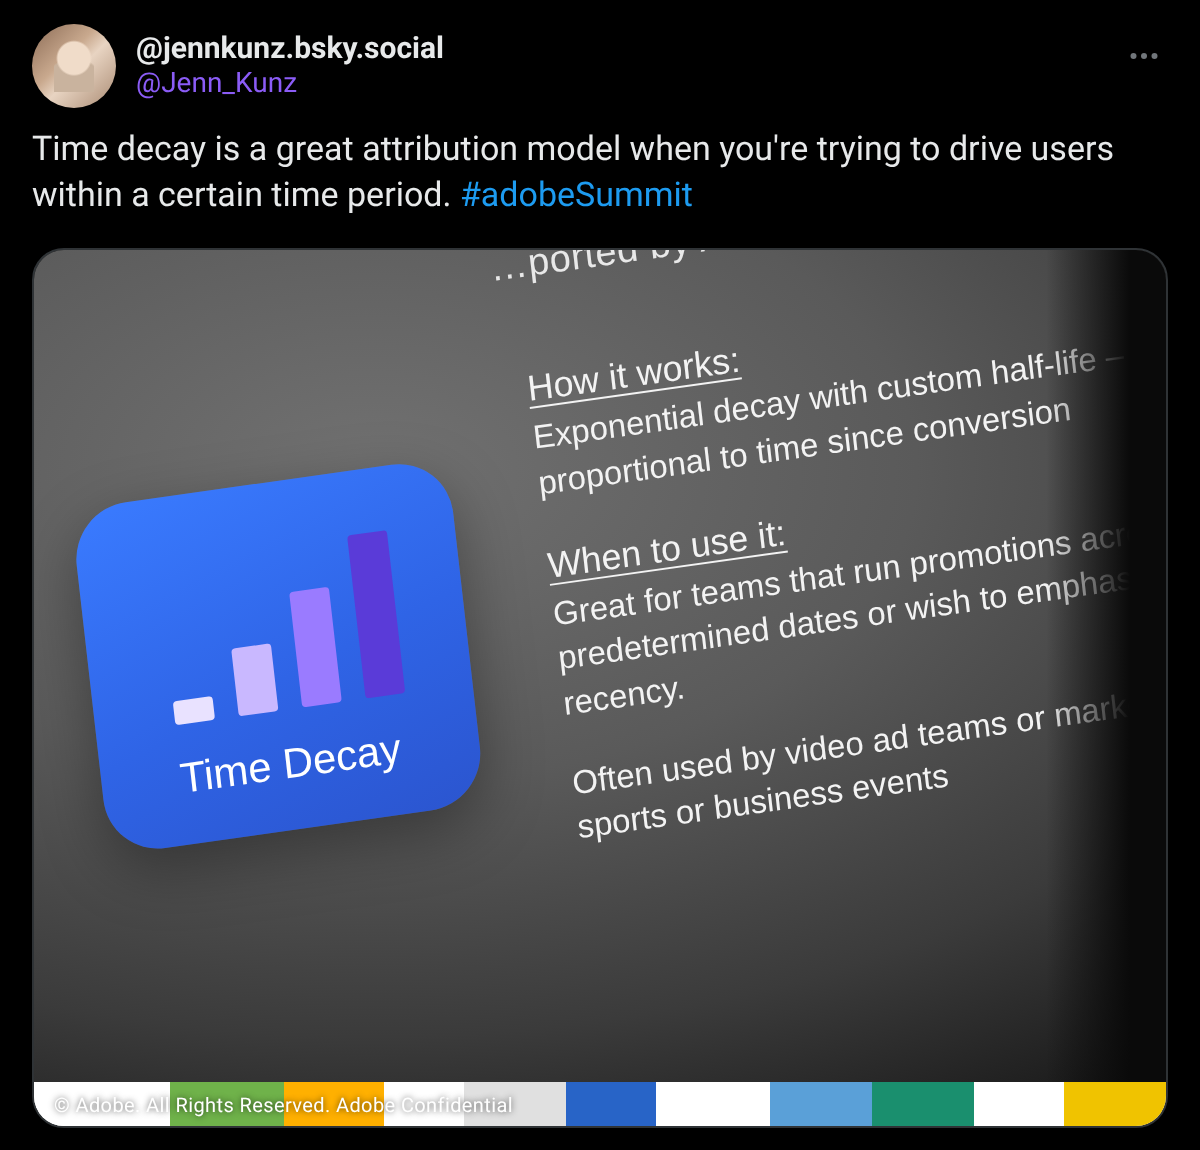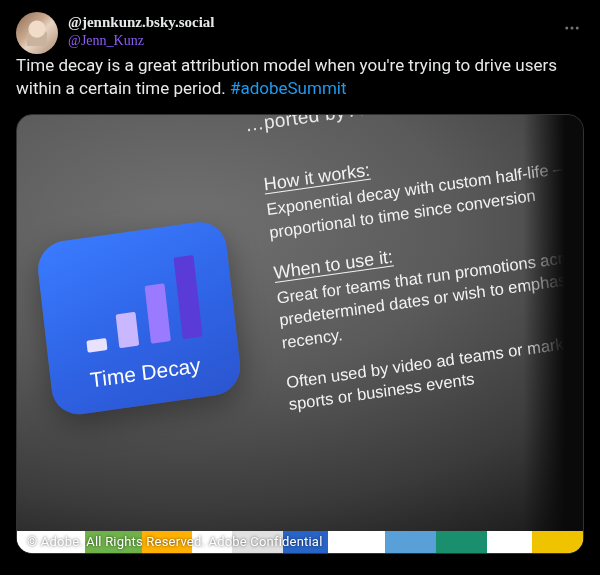--- a/index.html
+++ b/index.html
@@ -12,7 +12,7 @@
     overflow:hidden;
   }
   .tweet { padding:12px 16px 0 16px; }
-  .hdr { display:flex; align-items:flex-start; gap:10px; position:relative;font-family:Liberation Serif, serif; }
+  .hdr { display:flex; align-items:center; gap:10px; position:relative; }
   .avatar {
     width:42px; height:42px; border-radius:50%;
     background:linear-gradient(135deg,#8b6b55 0%,#c9a98e 40%,#e8d4c2 55%,#a98a72 100%);

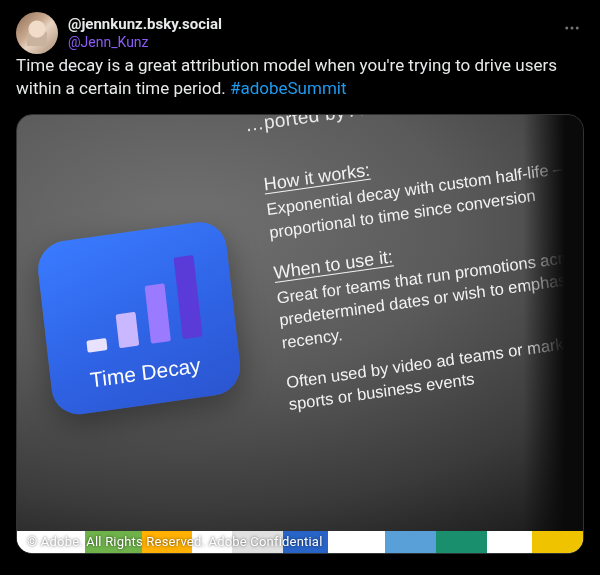--- a/index.html
+++ b/index.html
@@ -33,6 +33,7 @@
   }
   .more svg { width:18px; height:18px; fill:currentColor; }
   .body-text {
+    margin-top:10px;
     font-size:17px; line-height:1.35; color:#e7e9ea;
   }
   .hashtag { color:#1d9bf0; }

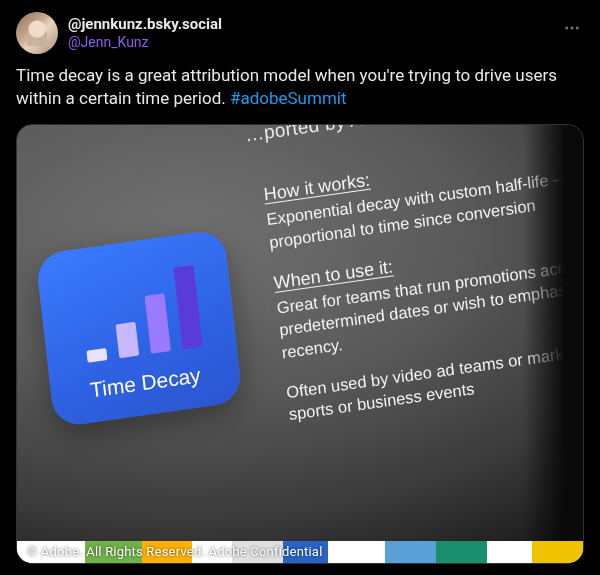--- a/index.html
+++ b/index.html
@@ -97,7 +97,7 @@
   .fs11{width:9%;background:#f0c300;}
   .footer-text{
     position:absolute; left:10px; bottom:4px;
-    font-size:13px; color:#fff; text-shadow:0 0 3px rgba(0,0,0,.7);
+    font-size:10px; color:#fff; text-shadow:0 0 3px rgba(0,0,0,.7);
     letter-spacing:.2px;
   }
   .edge-dark{

